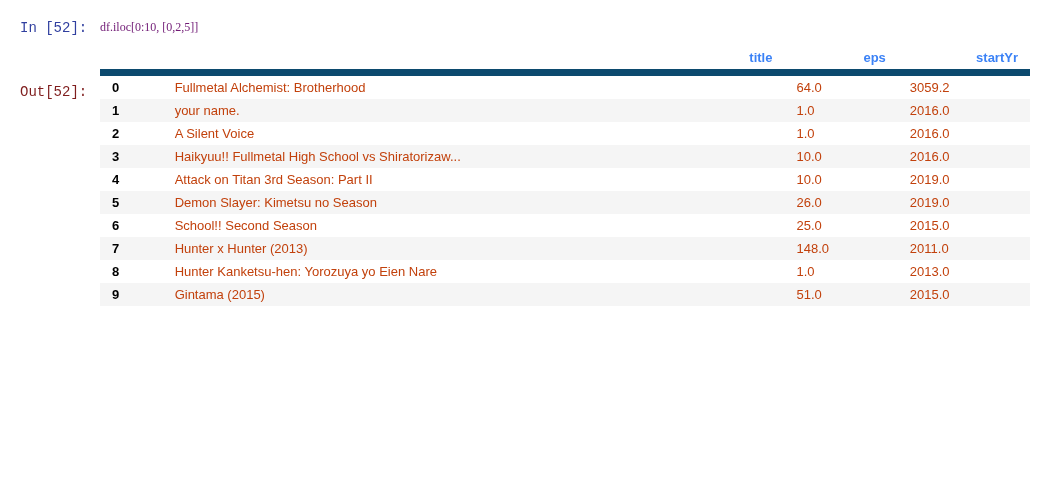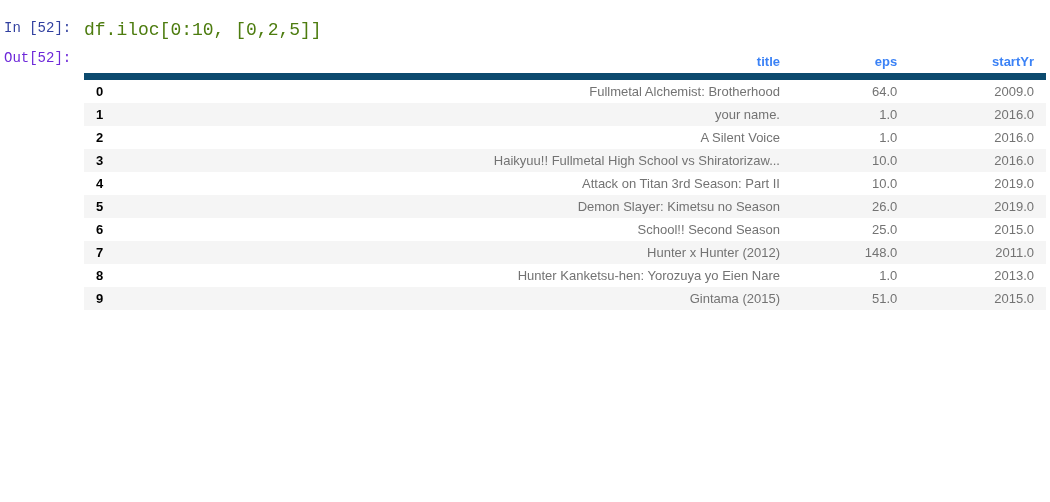--- a/index.html
+++ b/index.html
@@ -18,7 +18,7 @@
     }
 
     .notebook-cell {
-      padding: 0 4px;
+      padding: 0 20px;
     }
 
     .input-line {

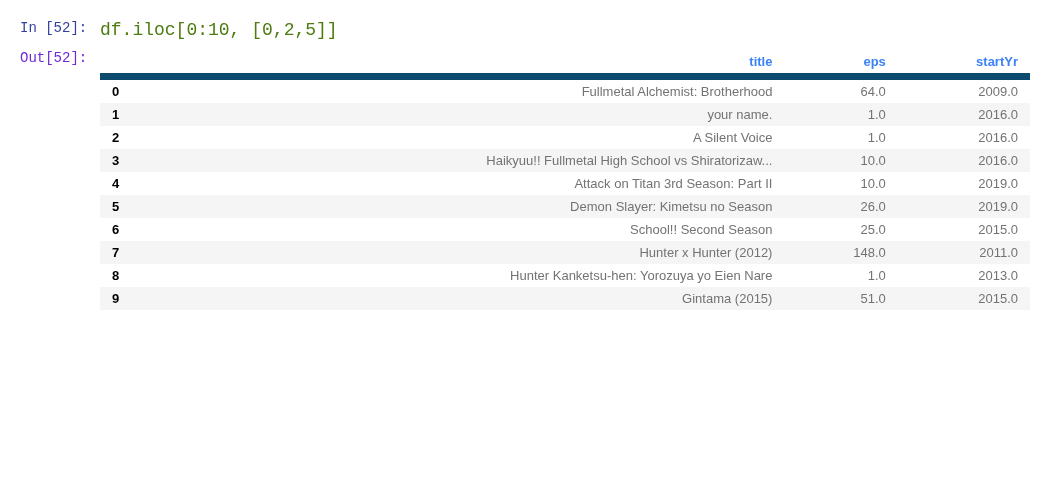--- a/index.html
+++ b/index.html
@@ -35,9 +35,9 @@
     }
 
     .input-code {
-      color: #4d7c0f;
-      font-family: Liberation Mono, monospace;
-      font-size: 18px;
+      color: #701a75;
+      font-family: Liberation Serif, serif;
+      font-size: 12px;
     }
 
     .output-line {

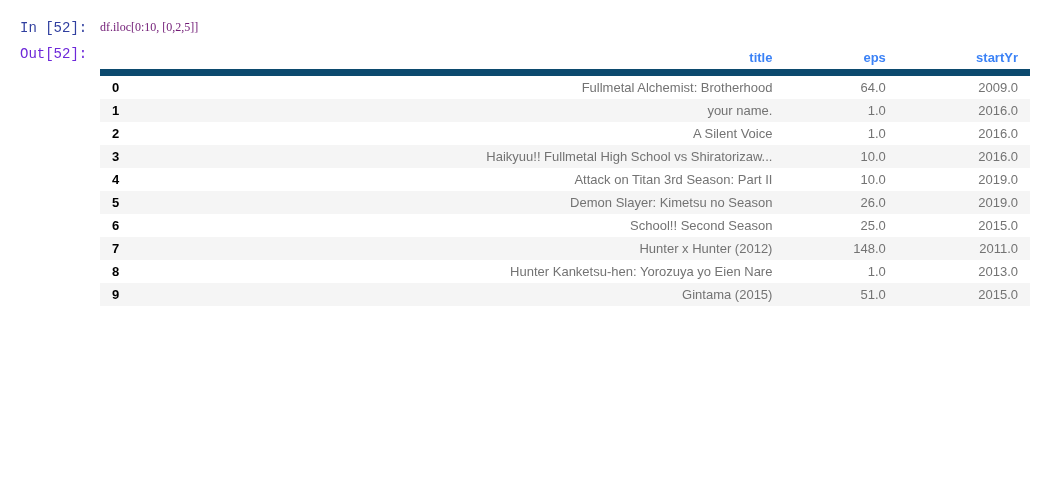--- a/index.html
+++ b/index.html
@@ -46,10 +46,11 @@
     }
 
     .output-prompt {
-      color: #6d28d9;
+      color: #7f1d1d;
       min-width: 80px;
       padding-right: 10px;
       white-space: nowrap;
+      margin-top: 38px;
     }
 
     .output-content {

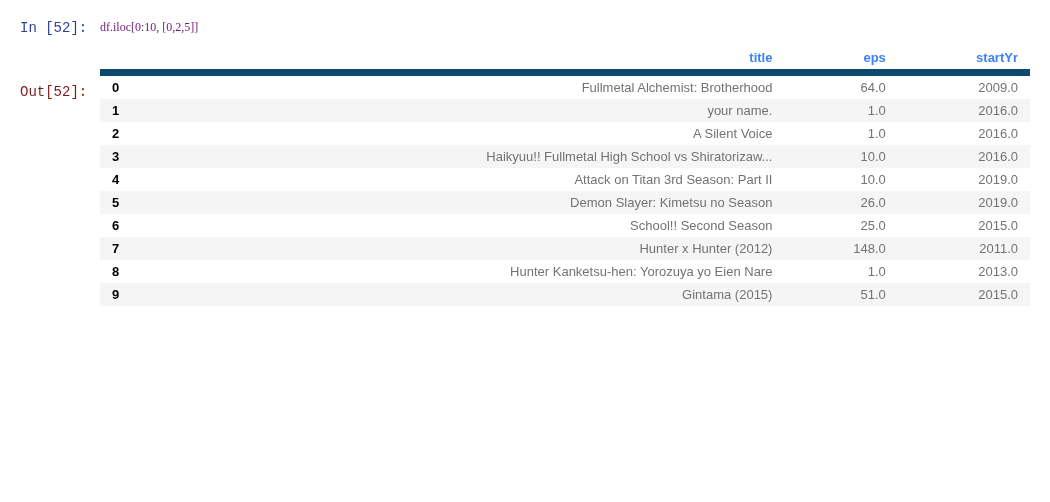--- a/index.html
+++ b/index.html
@@ -77,9 +77,8 @@
     }
 
     .dataframe-table td {
-      text-align: right;
       padding: 4px 12px;
-      color: #737373;
+      color: #c2410c;
     }
 
     .dataframe-table td.index-cell {

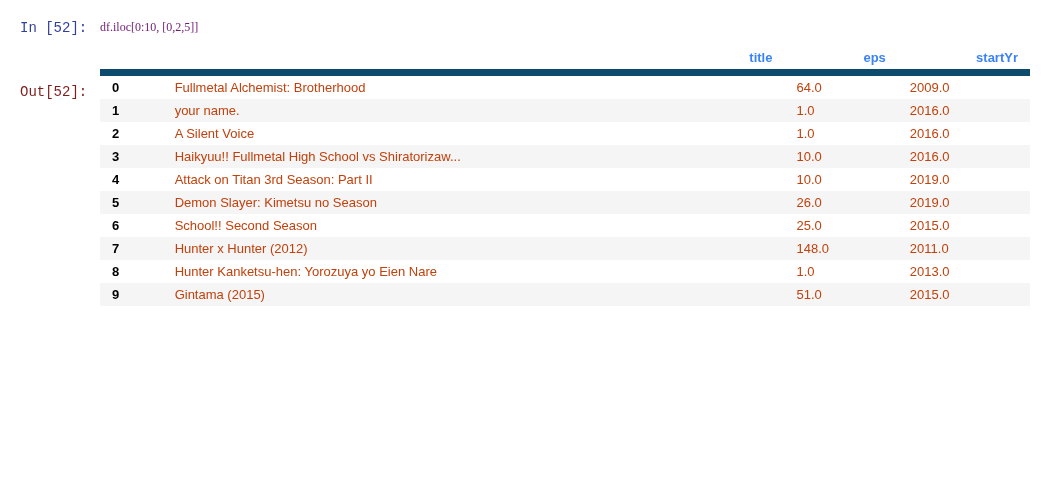--- a/index.html
+++ b/index.html
@@ -122,7 +122,7 @@
               <td class="index-cell">0</td>
               <td>Fullmetal Alchemist: Brotherhood</td>
               <td>64.0</td>
-              <td>2009.0</td>
+              <td>3059.2</td>
             </tr>
             <tr>
               <td class="index-cell">1</td>

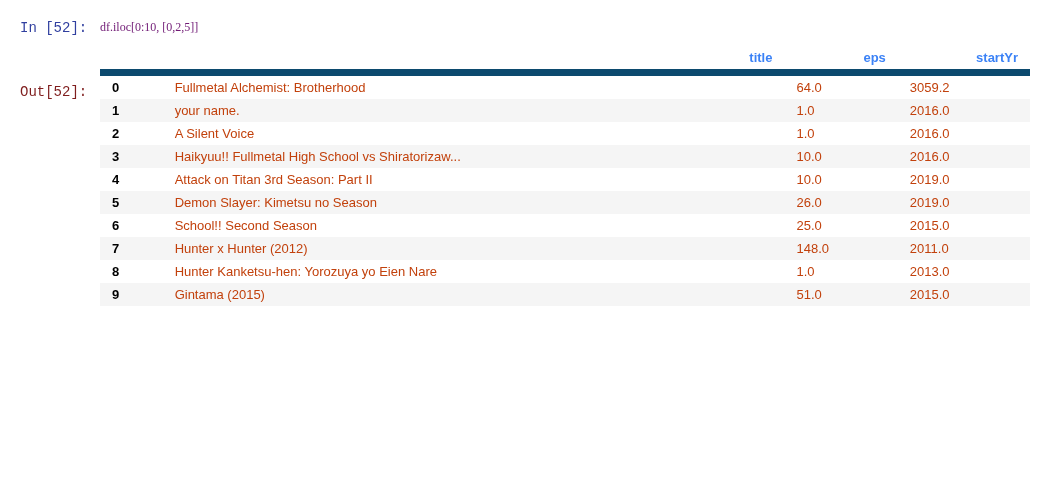--- a/index.html
+++ b/index.html
@@ -162,7 +162,7 @@
             </tr>
             <tr>
               <td class="index-cell">7</td>
-              <td>Hunter x Hunter (2012)</td>
+              <td>Hunter x Hunter (2013)</td>
               <td>148.0</td>
               <td>2011.0</td>
             </tr>

